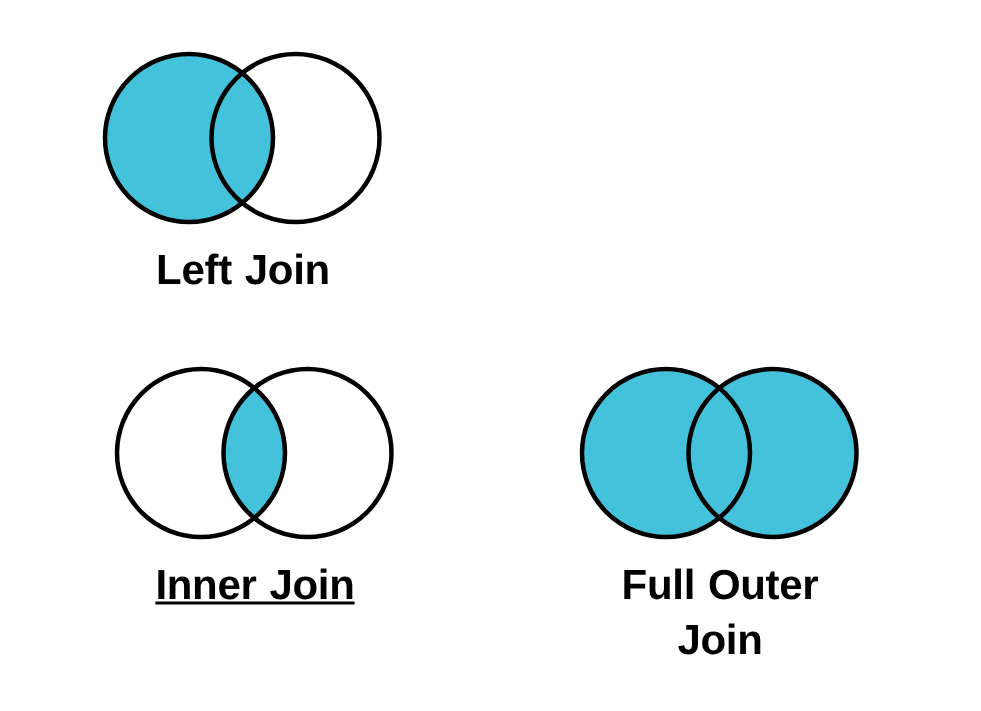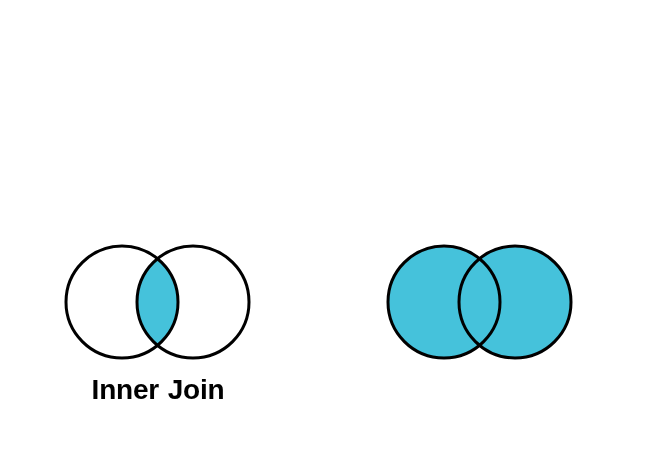--- a/index.html
+++ b/index.html
@@ -58,6 +58,18 @@
 
 <div class="canvas">
 
+  <div class="panel panel-tl">
+    <svg class="venn" viewBox="0 0 210 128">
+
+      <circle cx="69" cy="64" r="56" fill="#45c2db" stroke="none"></circle>
+
+      <circle cx="140" cy="64" r="56" fill="#ffffff" fill-opacity="0" stroke="none"></circle>
+
+      <circle cx="69" cy="64" r="56" fill="none" stroke="#000000" stroke-width="3"></circle>
+      <circle cx="140" cy="64" r="56" fill="none" stroke="#000000" stroke-width="3"></circle>
+    </svg>
+    <div class="venn-caption">Left Join</div>
+  </div>
 
 
   <div class="panel panel-bl">

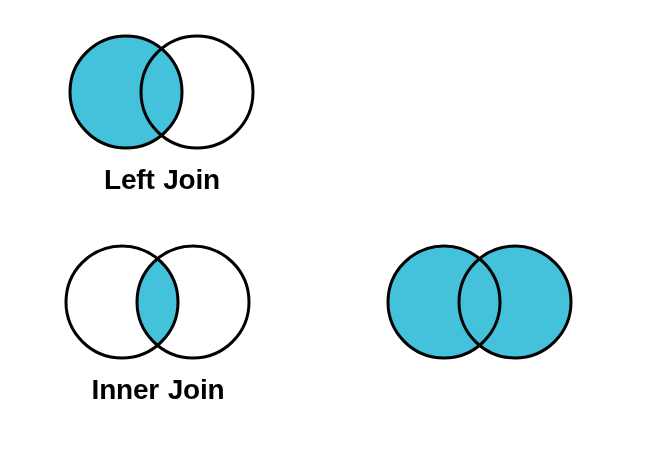--- a/index.html
+++ b/index.html
@@ -29,7 +29,7 @@
   }
   .panel-tl { left: 12px;  top: 28px; }
   .panel-tr { left: 330px; top: 28px; }
-  .panel-bl { left: 8px;  top: 238px; }
+  .panel-bl { left: 20px;  top: 238px; text-decoration: underline; }
   .panel-br { left: 330px; top: 238px; }
 
   .venn {

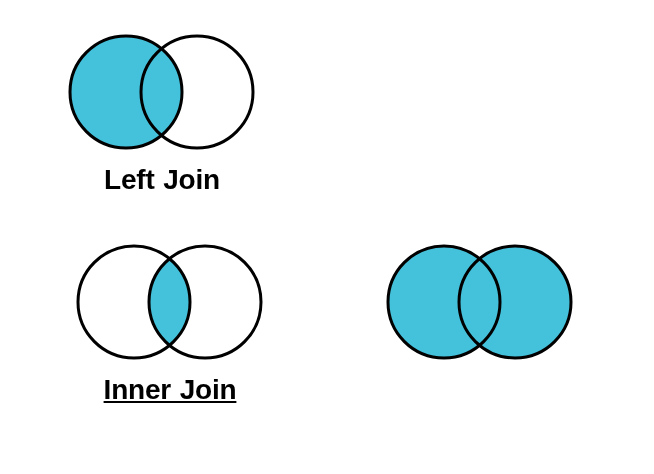--- a/index.html
+++ b/index.html
@@ -94,6 +94,8 @@
       <circle cx="69" cy="64" r="56" fill="none" stroke="#000000" stroke-width="3"></circle>
       <circle cx="140" cy="64" r="56" fill="none" stroke="#000000" stroke-width="3"></circle>
     </svg>
+    <div class="venn-caption narrow">Full Outer
+Join</div>
   </div>
 
 </div>

